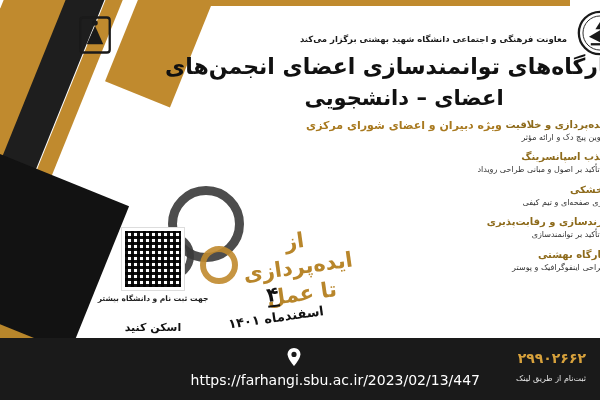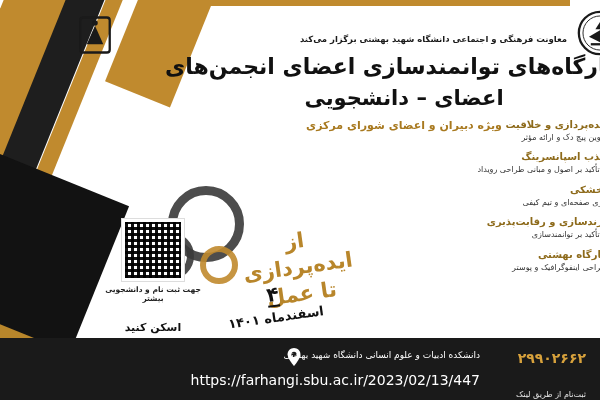--- a/index.html
+++ b/index.html
@@ -373,7 +373,7 @@
 
   <div id="qr-block">
     <div id="qr-code"></div>
-    <div id="qr-caption-1">جهت ثبت نام و دانشجویی بیشتر</div>
+    <div id="qr-caption-1">جهت ثبت نام و دانشگاه بیشتر</div>
     <div id="qr-caption-2">اسکن کنید</div>
   </div>
 

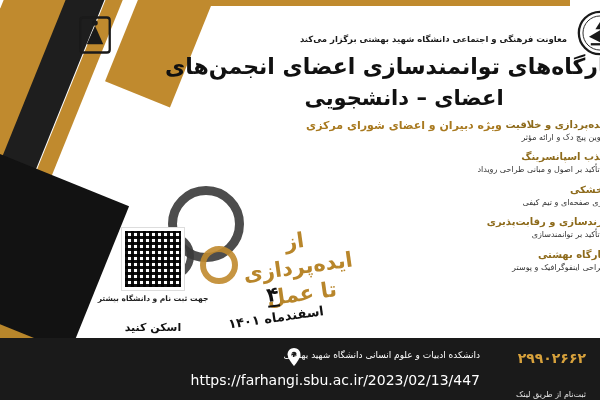--- a/index.html
+++ b/index.html
@@ -388,7 +388,6 @@
         <circle cx="12" cy="10" r="4" fill="#1a1a1a"></circle>
       </svg>
     </div>
-    <div id="footer-place">دانشکده ادبیات و علوم انسانی دانشگاه شهید بهشتی</div>
     <div id="footer-url">https://farhangi.sbu.ac.ir/2023/02/13/447</div>
   </div>
 

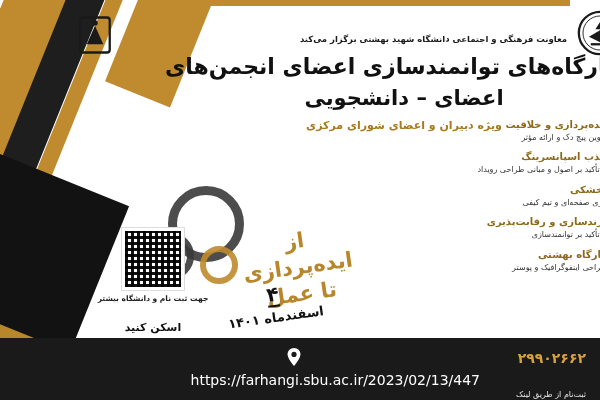--- a/index.html
+++ b/index.html
@@ -270,7 +270,6 @@
     right: 14px; top: 36px;
     font-size: 8px;
     color: #e6e6e6;
-    margin-top: 16px;
   }
   #footer-place {
     position: absolute;

